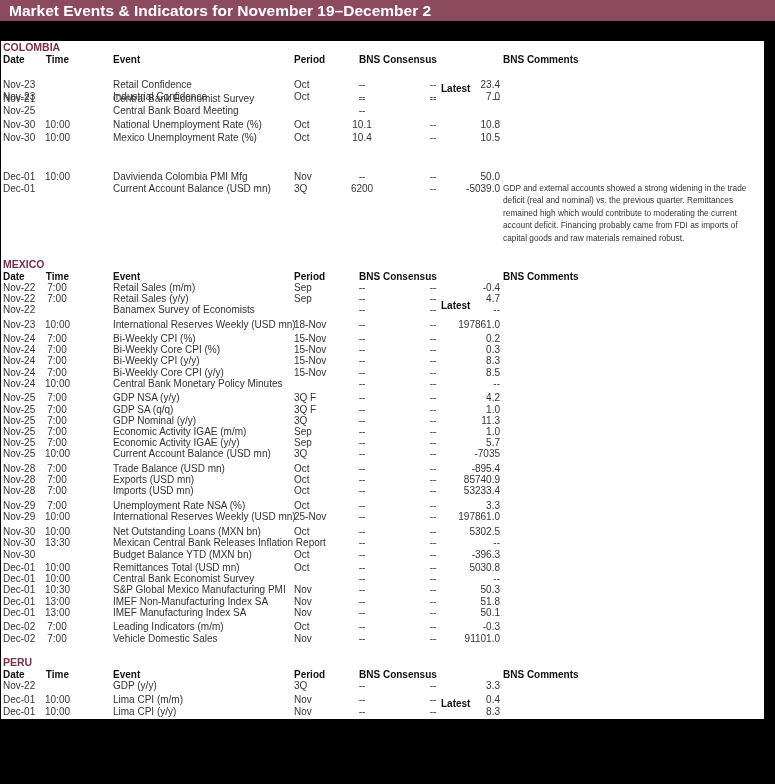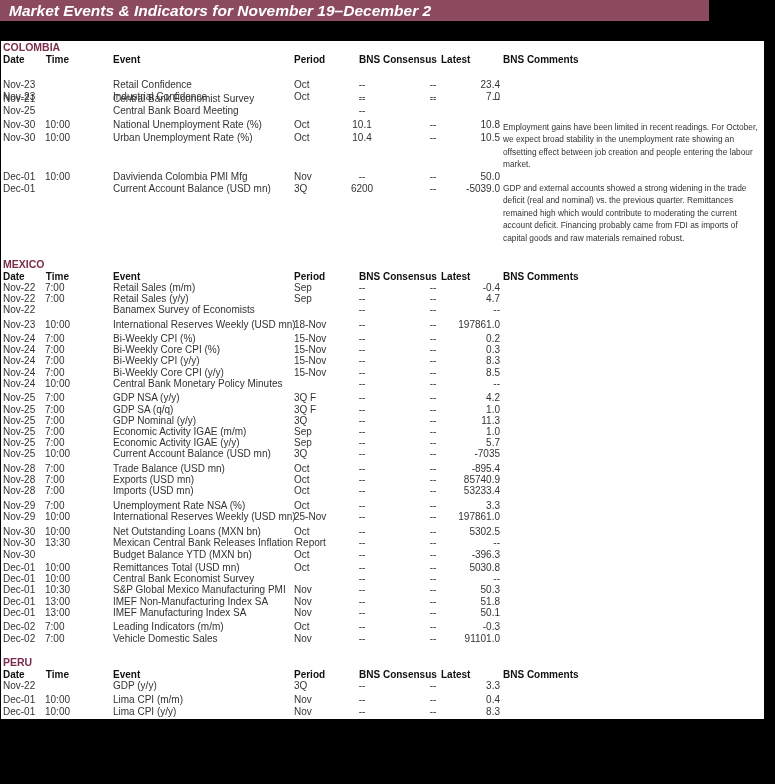--- a/index.html
+++ b/index.html
@@ -8,9 +8,9 @@
     font-family: "Liberation Sans", "DejaVu Sans", sans-serif;
   }
   .titlebar {
-    position:absolute; left:0; top:0; width:709px; height:21px;
+    position:absolute; left:0; top:0; width:775px; height:21px;
     background:#8c4a5f; color:#fff; font-weight:bold; font-size:15.5px;
-    line-height:21px; padding-left:9px; box-sizing:border-box; white-space:nowrap;font-style:italic;
+    line-height:21px; padding-left:9px; box-sizing:border-box; white-space:nowrap;
   }
   .sheet {
     position:absolute; left:1px; top:41px; width:763px; height:678px; background:#fff;

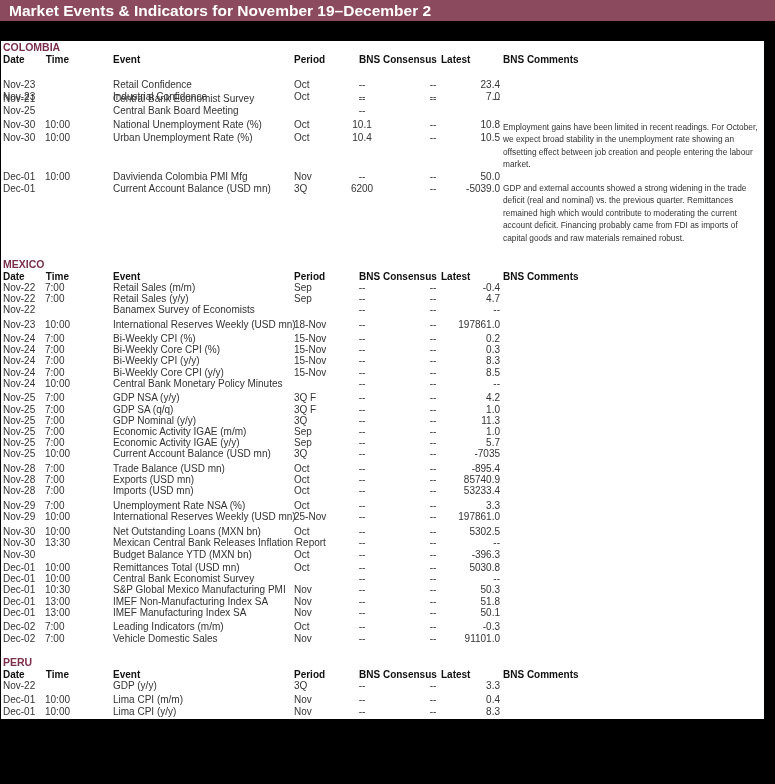--- a/index.html
+++ b/index.html
@@ -27,7 +27,7 @@
   .hdr { font-weight:bold; color:#111; }
   .hdr .c-time { text-align:right; }
   .hdr .c-bns { left:358px; width:auto; text-align:left; }
-  .hdr .c-cons { left:440px; width:auto; text-align:center; }
+  .hdr .c-cons { left:440px; width:auto; text-align:center;margin-top:29px; }
   .hdr .c-comments { left:502px; }
   .section {
     position:absolute; left:2px; font-size:10.5px; font-weight:bold; color:#7b2d4c; line-height:13px;

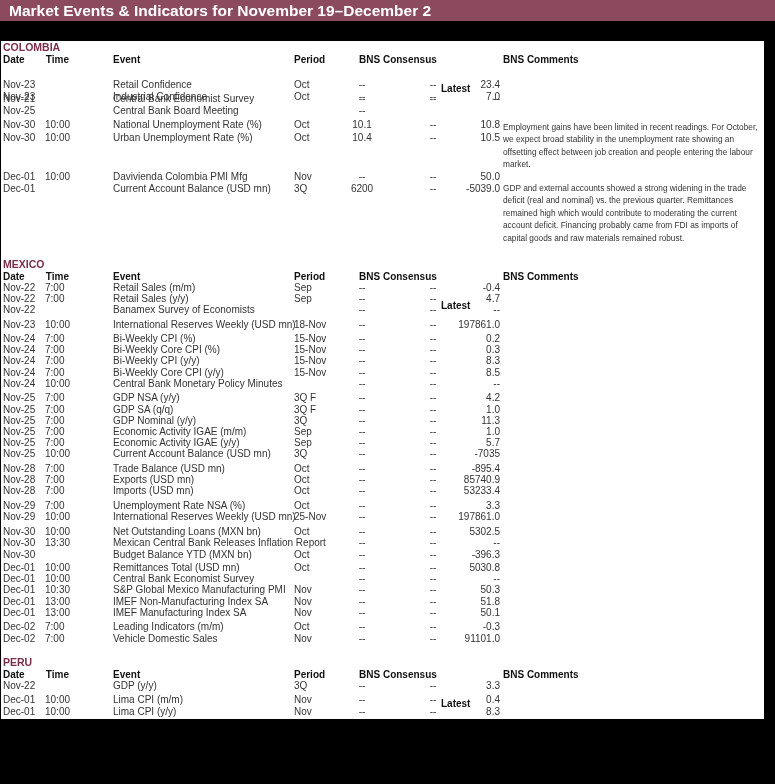--- a/index.html
+++ b/index.html
@@ -18,7 +18,7 @@
   .row { position:absolute; left:0; width:763px; height:12px; font-size:10px; color:#333; line-height:12px; }
   .row > span { position:absolute; top:0; white-space:nowrap; }
   .c-date { left:2px; }
-  .c-time { left:44px; width:24px; text-align:left; }
+  .c-time { left:44px; width:24px; text-align:center; }
   .c-event { left:72px;padding-left:40px; }
   .c-period { left:293px; }
   .c-bns { left:340px; width:42px; text-align:center; }

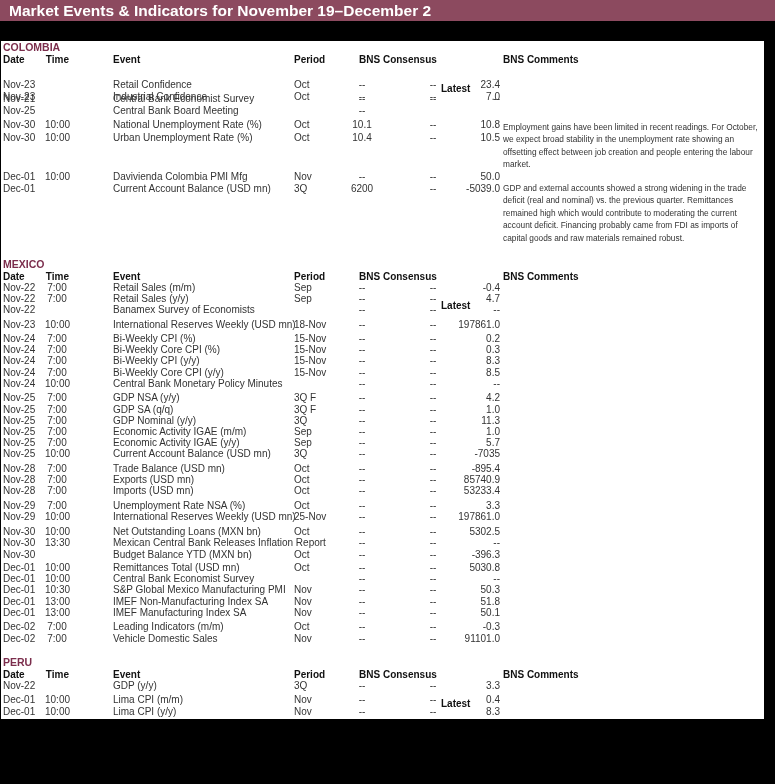--- a/index.html
+++ b/index.html
@@ -124,7 +124,6 @@
       <span class="c-cons">--</span>
       <span class="c-latest">-5039.0</span>
     </div>
-    <div class="comment" style="top: 80px;">Employment gains have been limited in recent readings. For October, we expect broad stability in the unemployment rate showing an offsetting effect between job creation and people entering the labour market.</div>
     <div class="comment" style="top: 141px;">GDP and external accounts showed a strong widening in the trade deficit (real and nominal) vs. the previous quarter. Remittances remained high which would contribute to moderating the current account deficit. Financing probably came from FDI as imports of capital goods and raw materials remained robust.</div>
     <div class="section" style="top: 217px;">MEXICO</div>
     <div class="row hdr" style="top: 230px;">

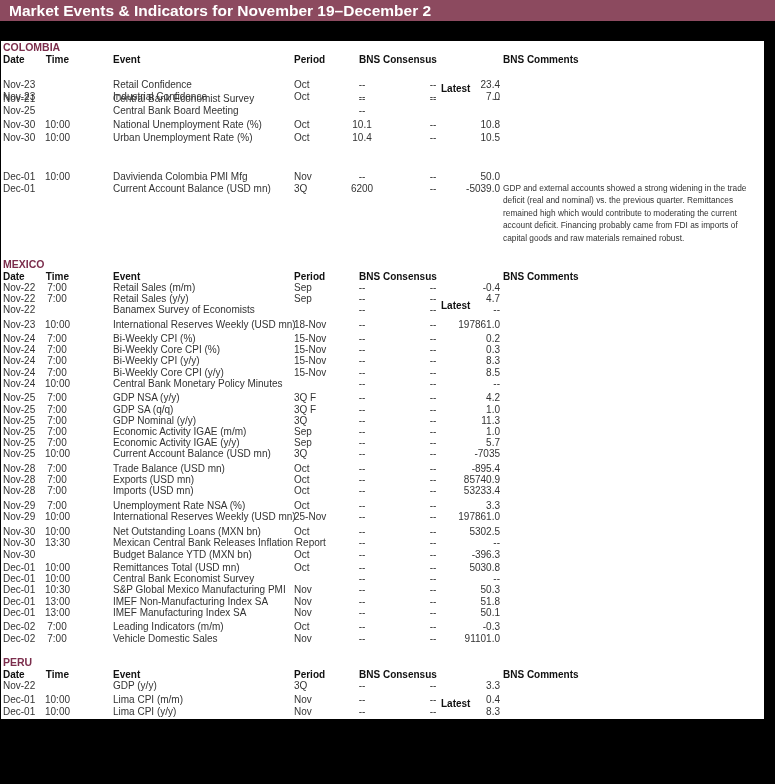--- a/index.html
+++ b/index.html
@@ -100,7 +100,7 @@
     <div class="row" style="top: 91px;">
       <span class="c-date">Nov-30</span>
       <span class="c-time">10:00</span>
-      <span class="c-event">Urban Unemployment Rate (%)</span>
+      <span class="c-event">Mexico Unemployment Rate (%)</span>
       <span class="c-period">Oct</span>
       <span class="c-bns">10.4</span>
       <span class="c-cons">--</span>

